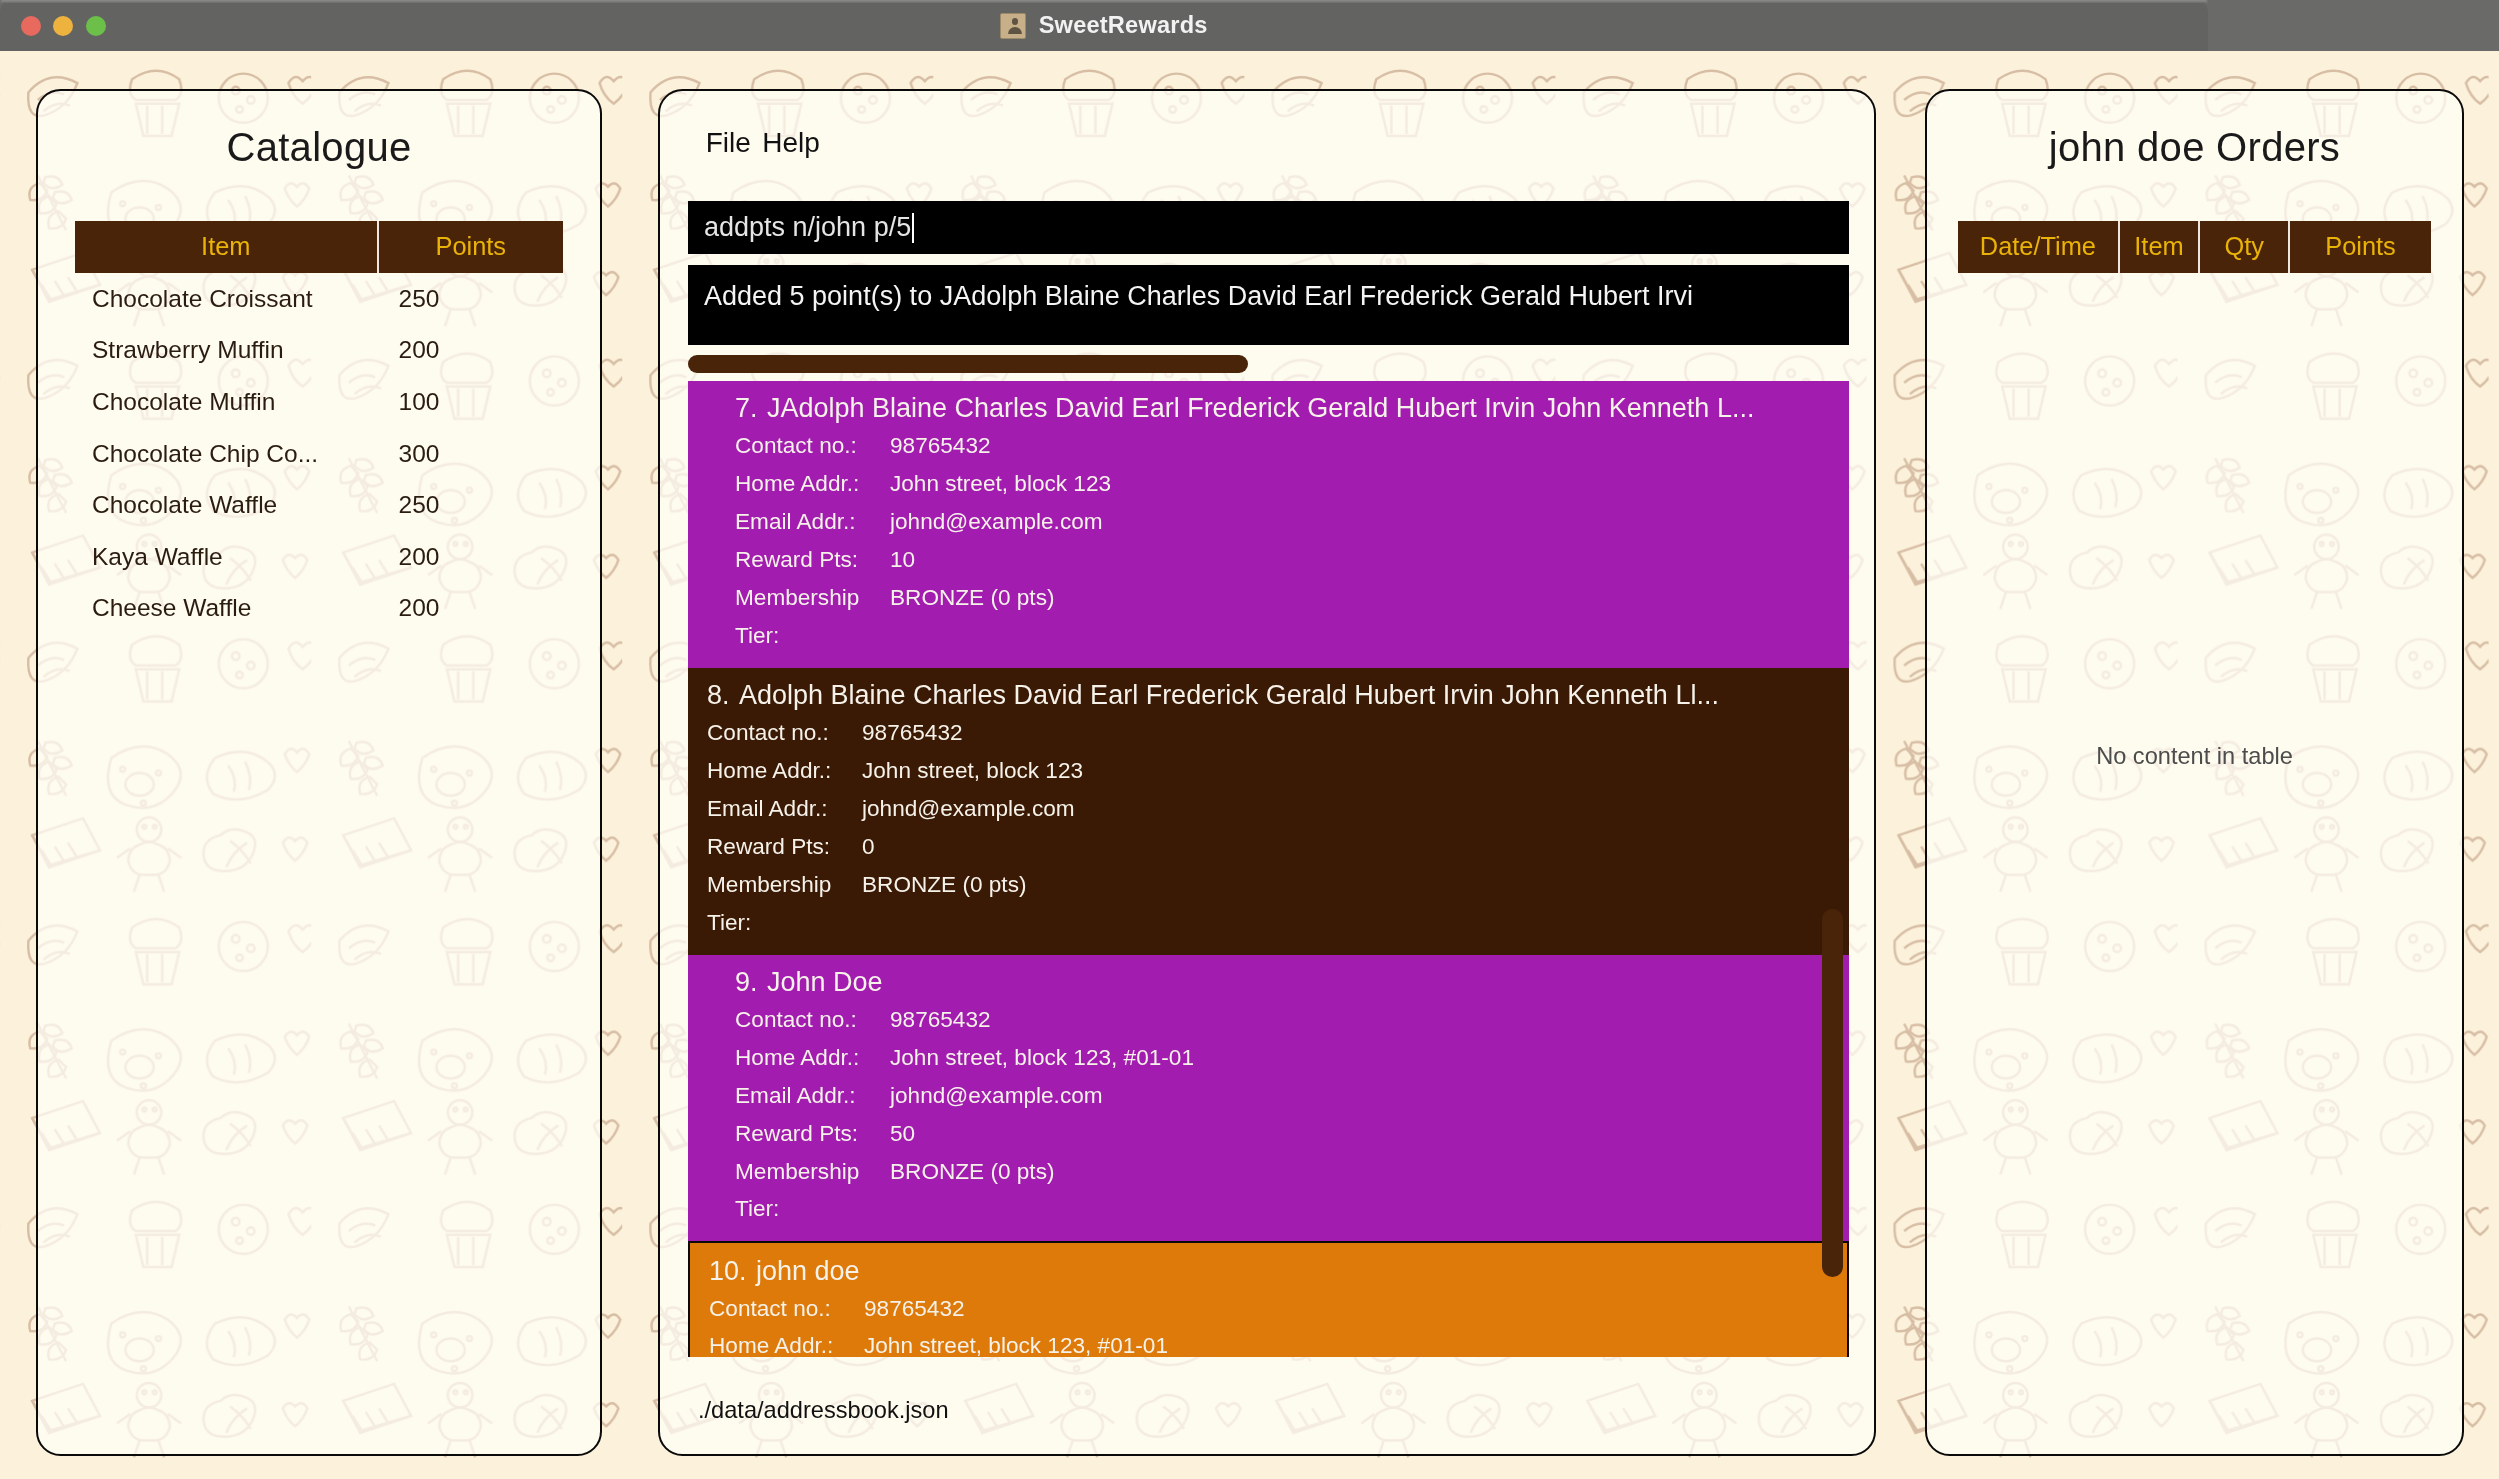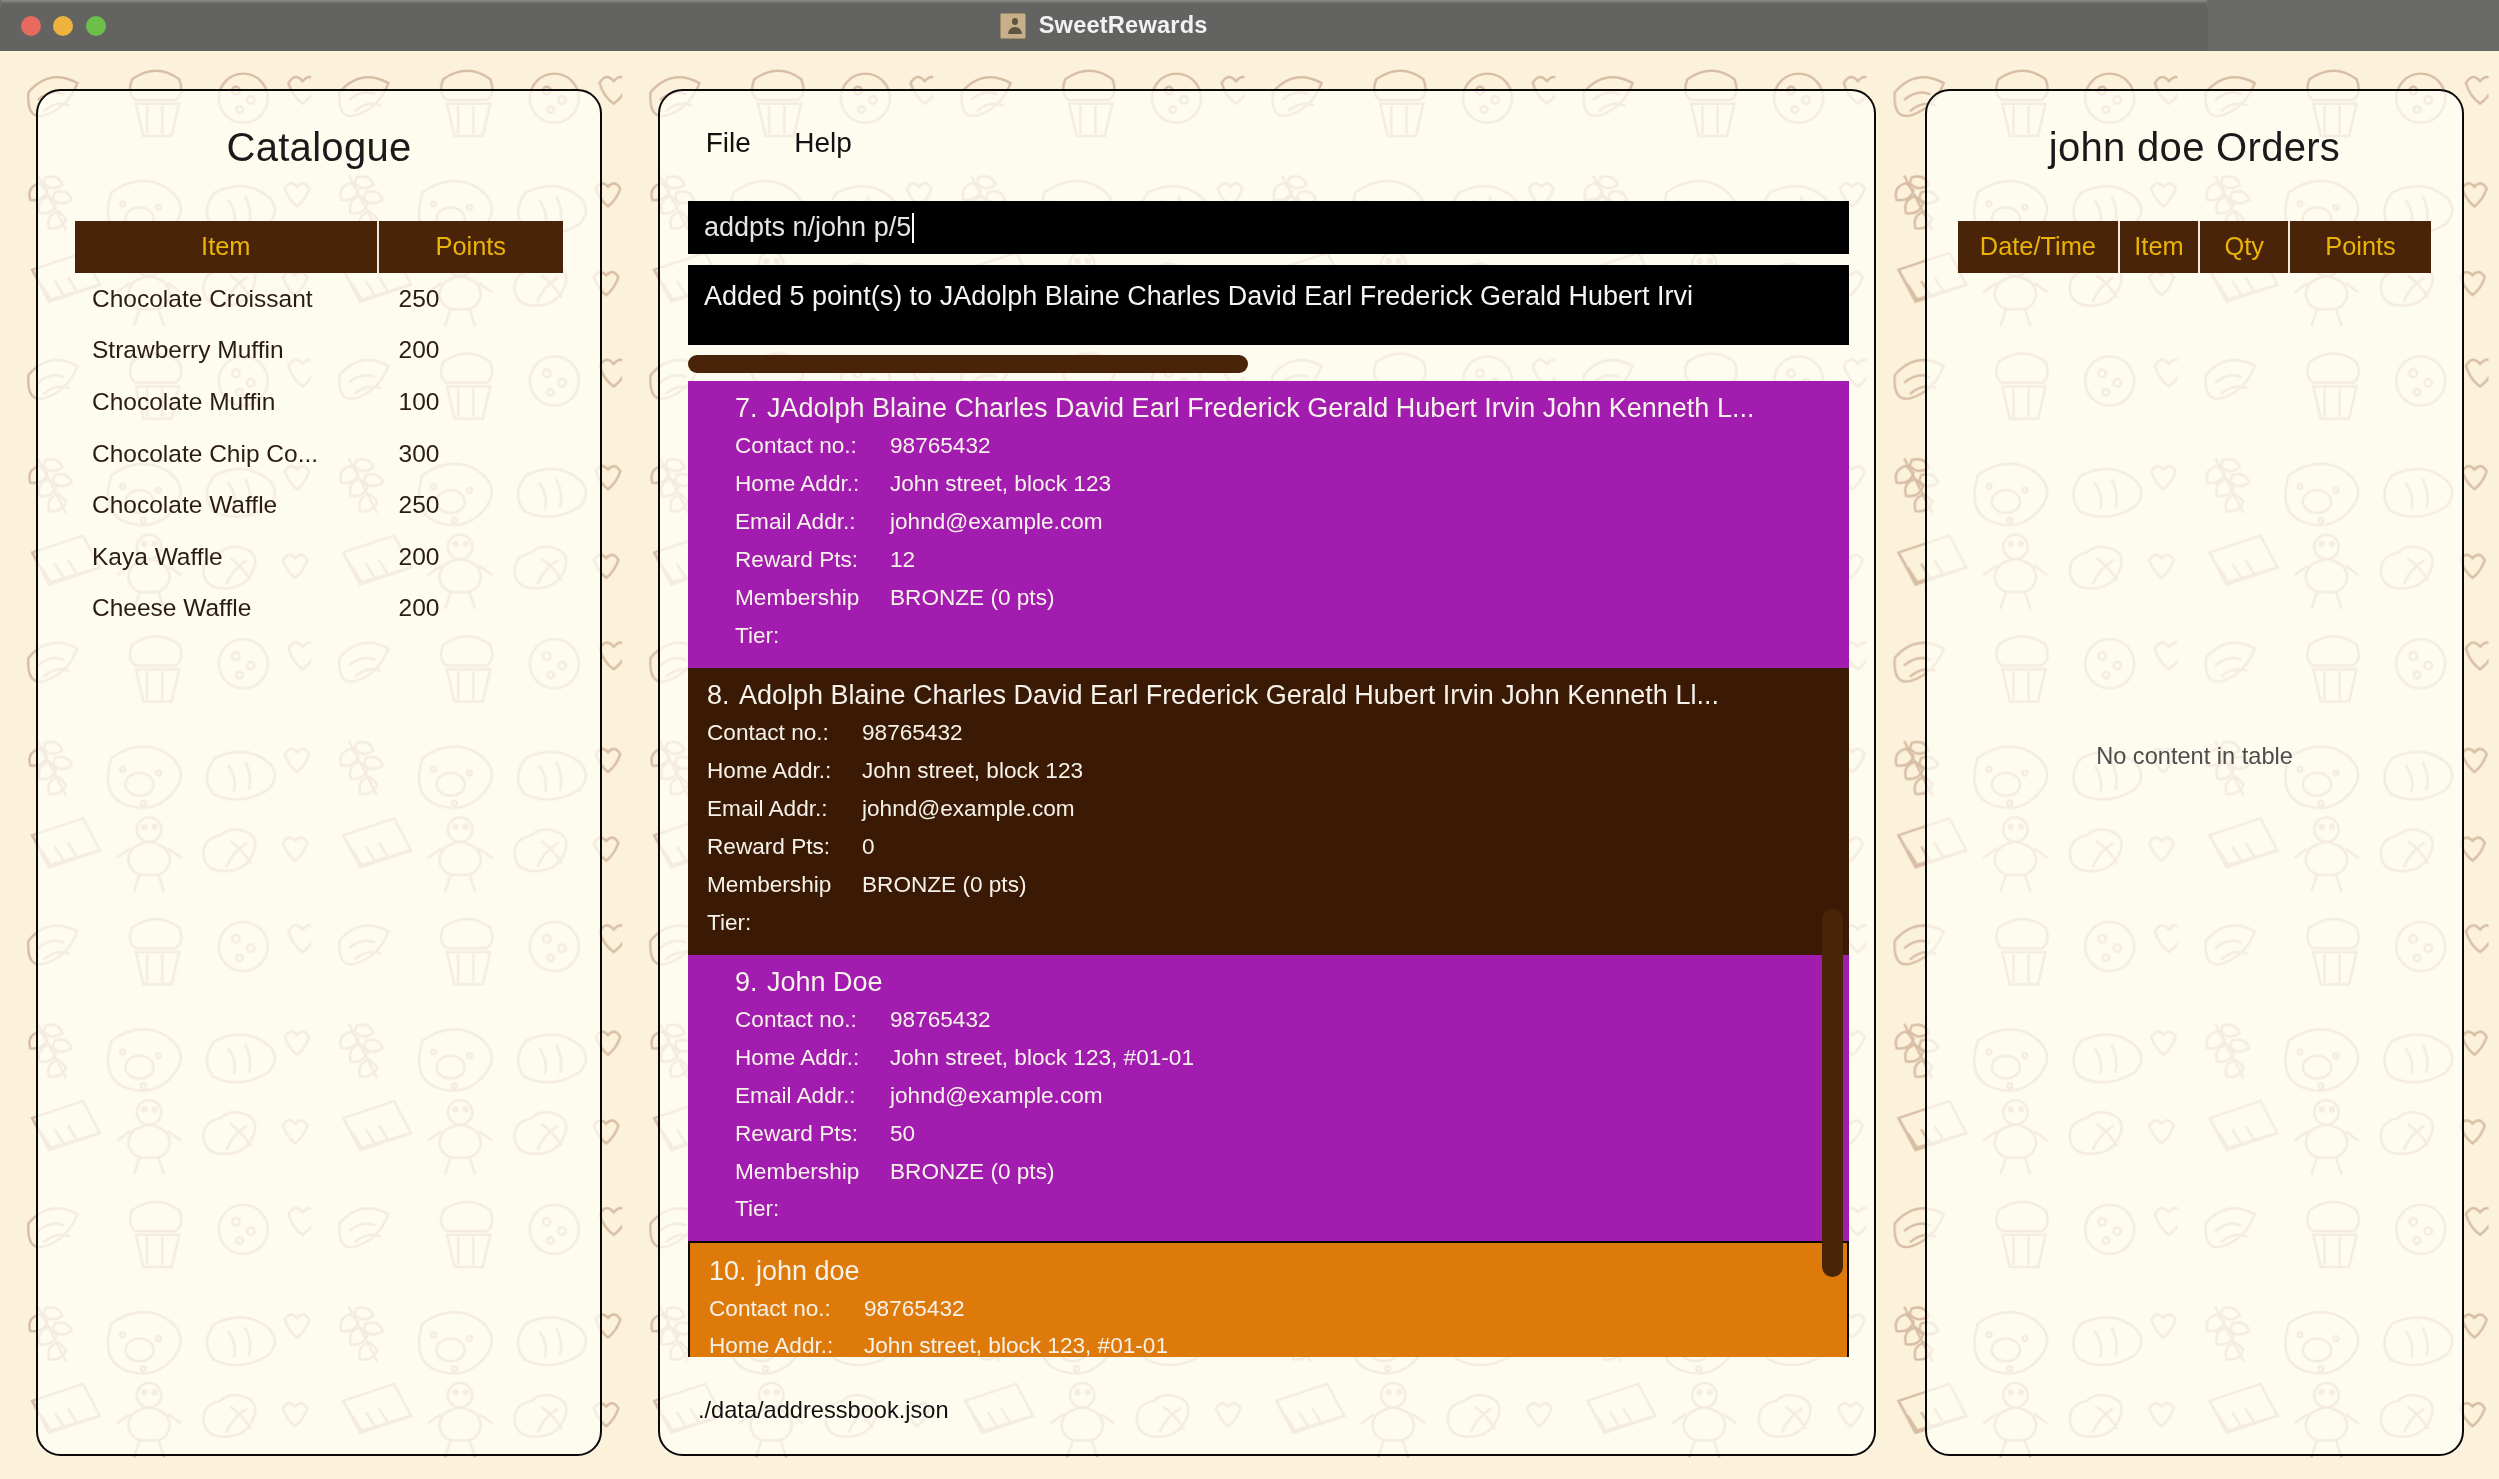--- a/index.html
+++ b/index.html
@@ -189,7 +189,6 @@
   
   #menu-bar {
     display: flex;
-    gap: 32px;
     padding: 34px 0 0 40px;
   }
   .menu-item {

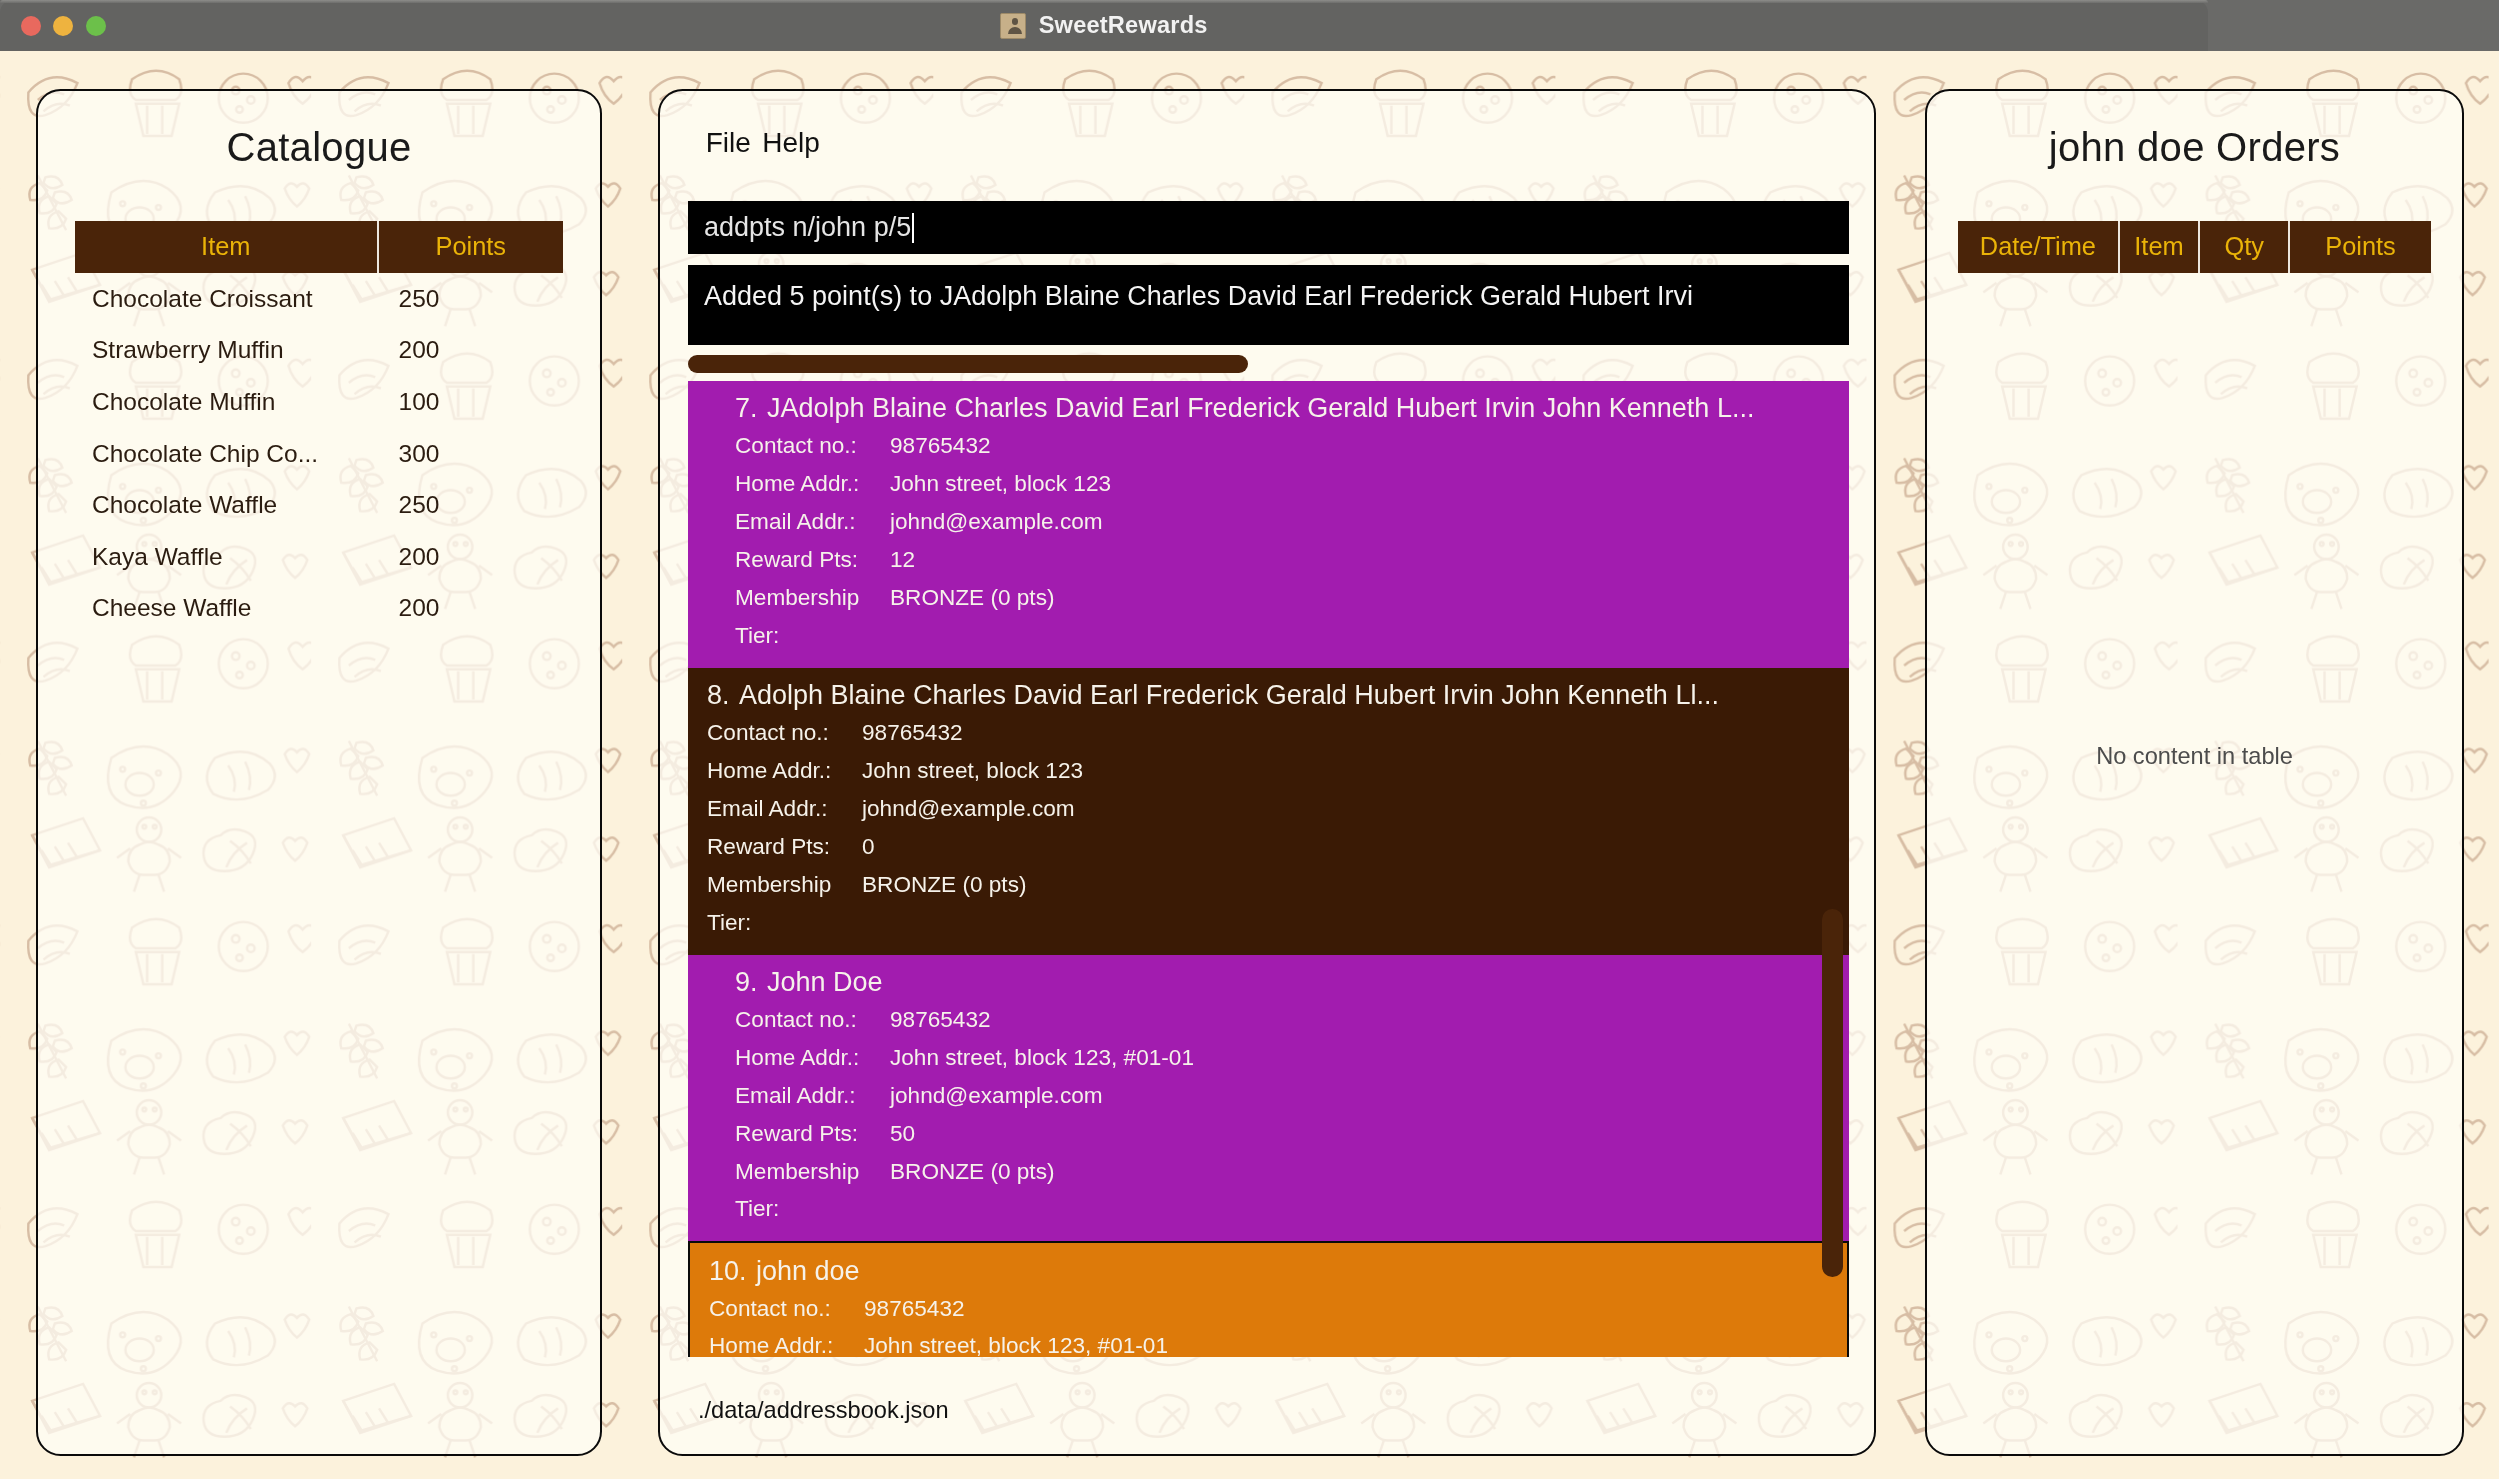--- a/index.html
+++ b/index.html
@@ -466,7 +466,7 @@
               </div>
               <div class="pc-row">
                 <span class="pc-label">Reward Pts:</span>
-                <span class="pc-value">12</span>
+                <span class="pc-value">10</span>
               </div>
               <div class="pc-row">
                 <span class="pc-label">Membership Tier:</span>

